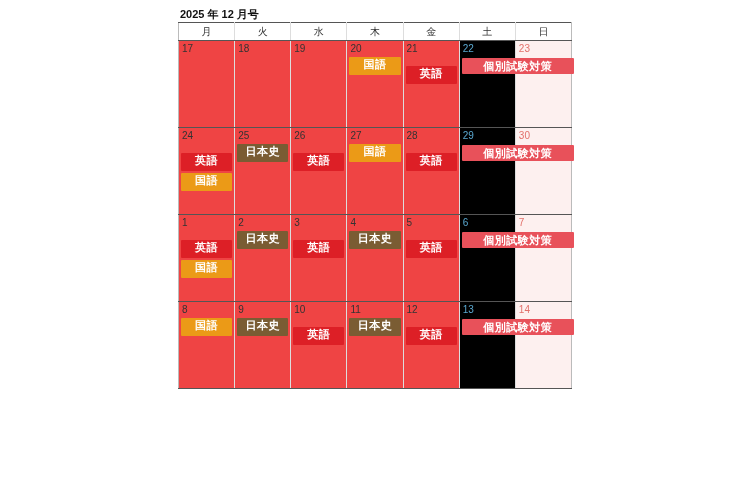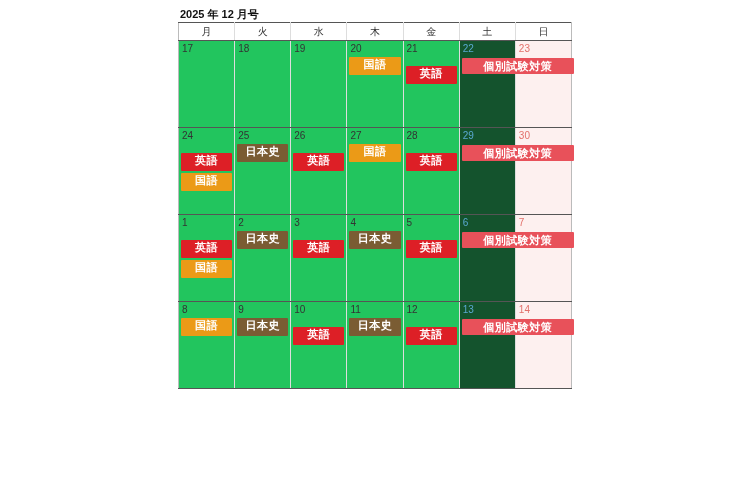--- a/index.html
+++ b/index.html
@@ -31,7 +31,7 @@
   td.day{
     vertical-align:top;height:86px;width:56.3px;
     border-bottom:1px solid #555;border-right:1px solid #ddd;
-    padding:0;background:#22c55e;position:relative;
+    padding:0;background:#ef4444;position:relative;
   }
   td.day:last-child{border-right:none;margin-left:12px;}
   td.sat{background:#14532d;}

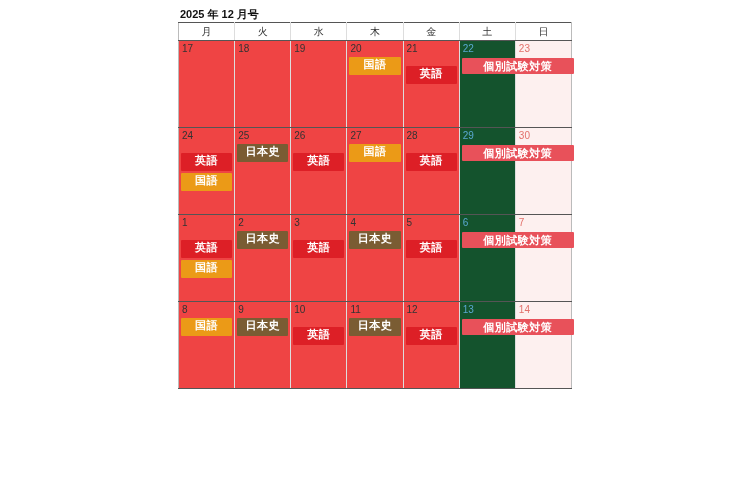--- a/index.html
+++ b/index.html
@@ -34,7 +34,7 @@
     padding:0;background:#ef4444;position:relative;
   }
   td.day:last-child{border-right:none;margin-left:12px;}
-  td.sat{background:#14532d;}
+  td.sat{background:#000000;}
   td.sun{background:#fdf0ef;}
   .dnum{
     font-size:10px;line-height:12px;padding:2px 0 1px 3px;color:#333;

